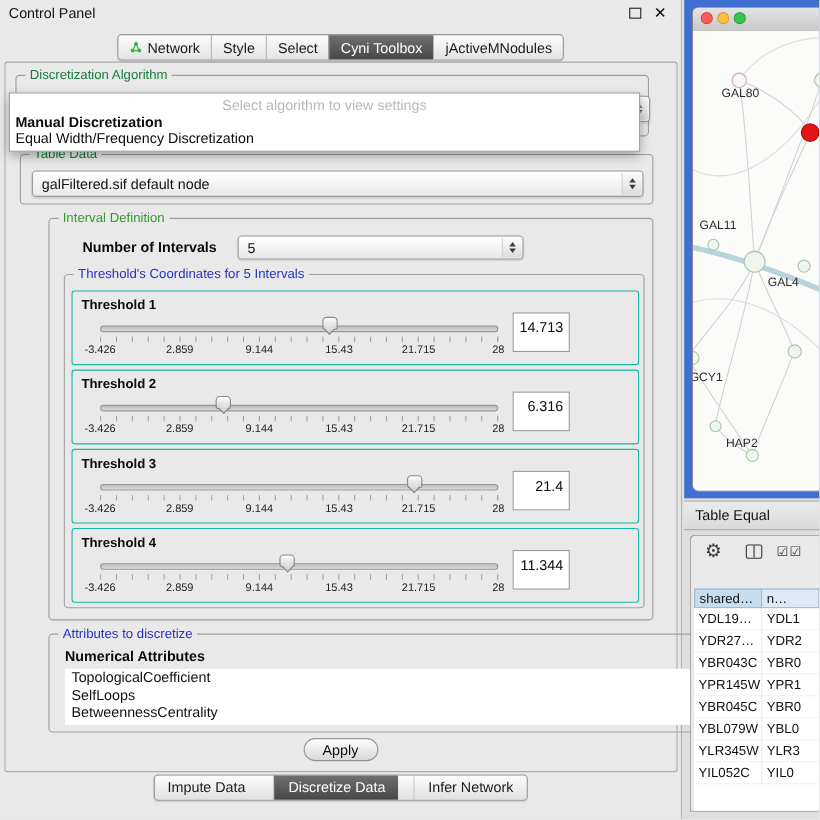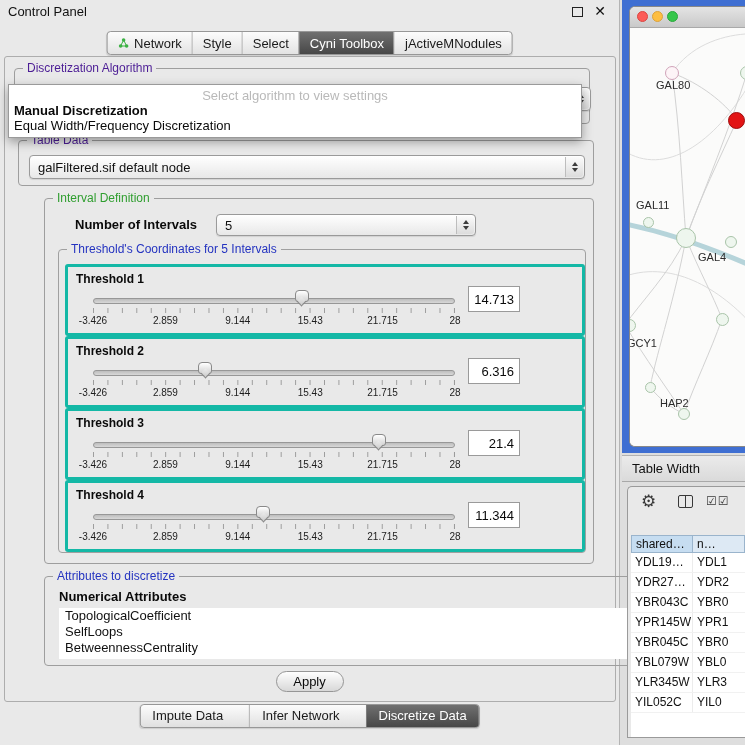--- a/index.html
+++ b/index.html
@@ -20,7 +20,7 @@
   .panel-frame{position:absolute;left:4px;top:56px;width:610px;height:644px;border:1px solid #adadad;border-radius:3px;}
 
   .group{position:absolute;border:1px solid #9e9e9e;border-radius:4px;box-sizing:border-box;}
-  .glabel{position:absolute;top:-8px;left:8px;background:#e9e9e9;padding:0 4px;font-size:12px;color:#4c1d95;white-space:nowrap;}
+  .glabel{position:absolute;top:-8px;left:8px;background:#e9e9e9;padding:0 4px;font-size:12px;color:#15803d;white-space:nowrap;}
   .glabel.green{color:#2f9e2f;}
   .glabel.blue{color:#2433c0;}
 

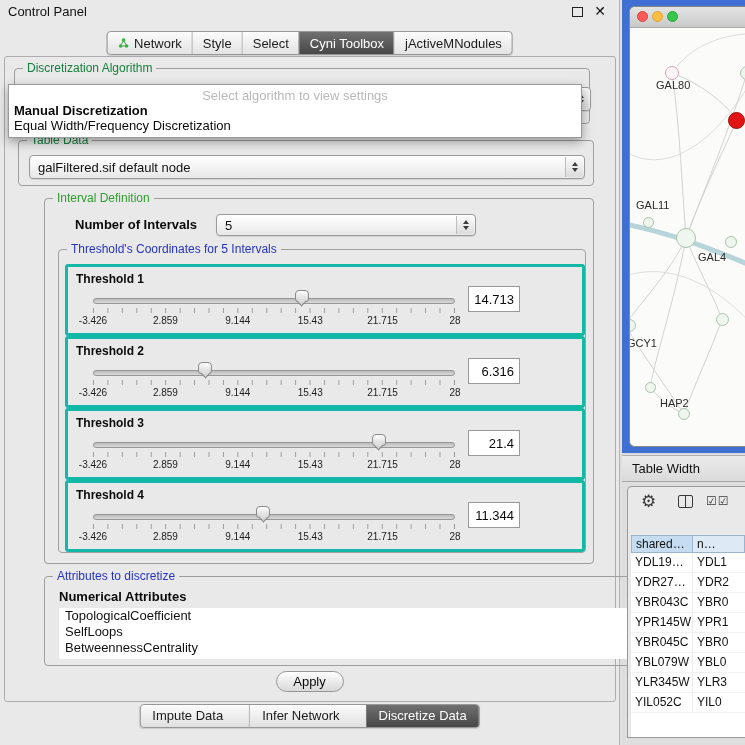--- a/index.html
+++ b/index.html
@@ -36,7 +36,7 @@
   .popup-opt{font-size:13px;height:15px;line-height:15px;padding-left:5px;color:#0a0a0a;}
   .popup-opt.bold{font-weight:bold;}
 
-  .thbox{position:absolute;left:6px;width:514px;height:66px;border:3px solid #14b8a6;border-radius:3px;}
+  .thbox{position:absolute;left:6px;width:514px;height:66px;border:1px solid #14b8a6;border-radius:3px;}
   .thlabel{position:absolute;left:8px;top:5px;font-size:12px;font-weight:bold;color:#0a0a0a;}
   .sliderzone{position:absolute;left:25px;top:21px;width:362px;height:42px;}
   .track{position:absolute;left:0;right:0;top:10px;height:4px;background:linear-gradient(#bdbdbd,#d8d8d8);border:1px solid #979797;border-radius:3px;}

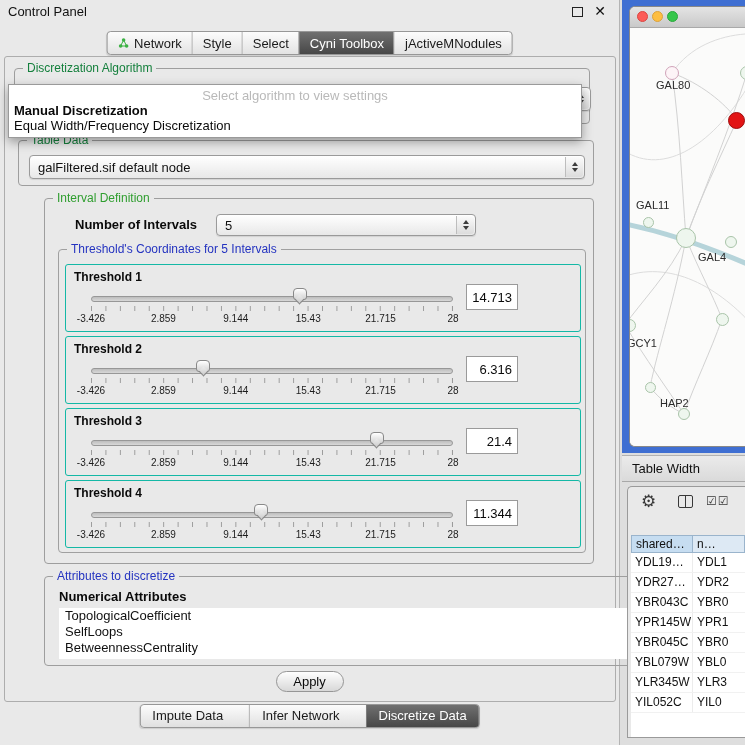--- a/index.html
+++ b/index.html
@@ -45,7 +45,7 @@
   .thumb::after{content:"";position:absolute;left:3.5px;top:8px;width:7px;height:7px;transform:rotate(45deg);background:linear-gradient(135deg,#ececec,#cccccc);border-right:1px solid #898989;border-bottom:1px solid #898989;box-sizing:border-box;}
   .ruler{position:absolute;left:0;right:0;top:20px;height:5px;background-image:linear-gradient(to right,#9b9b9b 1px,transparent 1px);background-size:4% 100%;background-repeat:repeat-x;border-right:1px solid #9b9b9b;}
   .ticklbl{position:absolute;top:27px;font-size:10px;color:#1c1c1c;transform:translateX(-50%);white-space:nowrap;}
-  .valfield{position:absolute;right:62px;top:19px;width:52px;height:26px;background:#fff;border:1px solid #9a9a9a;box-sizing:border-box;font-size:13px;text-align:right;padding:5px 5px 0 0;color:#0a0a0a;}
+  .valfield{position:absolute;right:62px;top:19px;width:52px;height:36px;background:#fff;border:1px solid #9a9a9a;box-sizing:border-box;font-size:13px;text-align:right;padding:5px 5px 0 0;color:#0a0a0a;}
 
   .numint-label{position:absolute;left:30px;top:18px;font-size:13px;font-weight:bold;color:#0a0a0a;}
   .attr-sub{position:absolute;left:14px;top:12px;font-size:13px;font-weight:bold;color:#0a0a0a;}

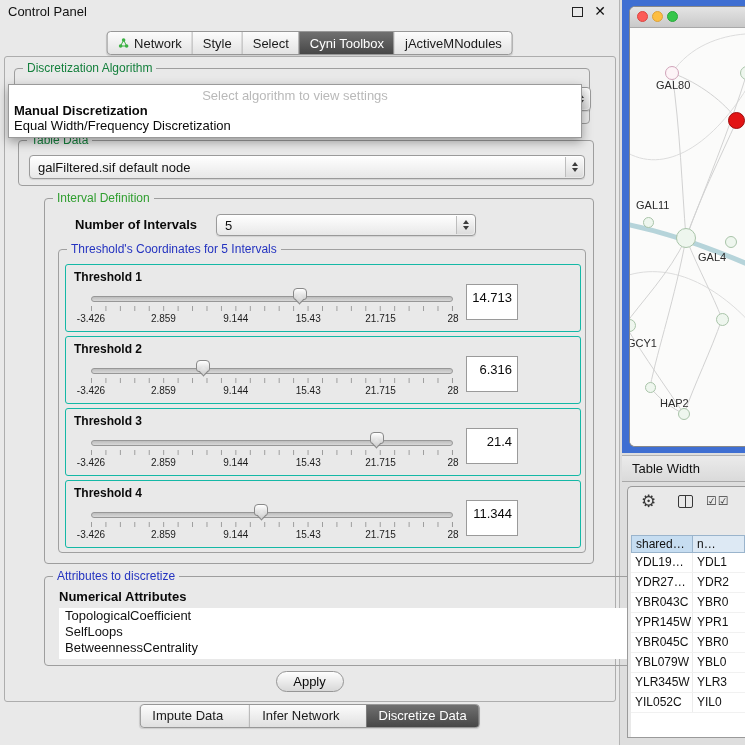--- a/index.html
+++ b/index.html
@@ -302,7 +302,7 @@
 </div>
 
 <div class="tp-header">
-  <span>Table Width</span>
+  <span>Table Equal</span>
 </div>
 
 <div class="tbl-win">

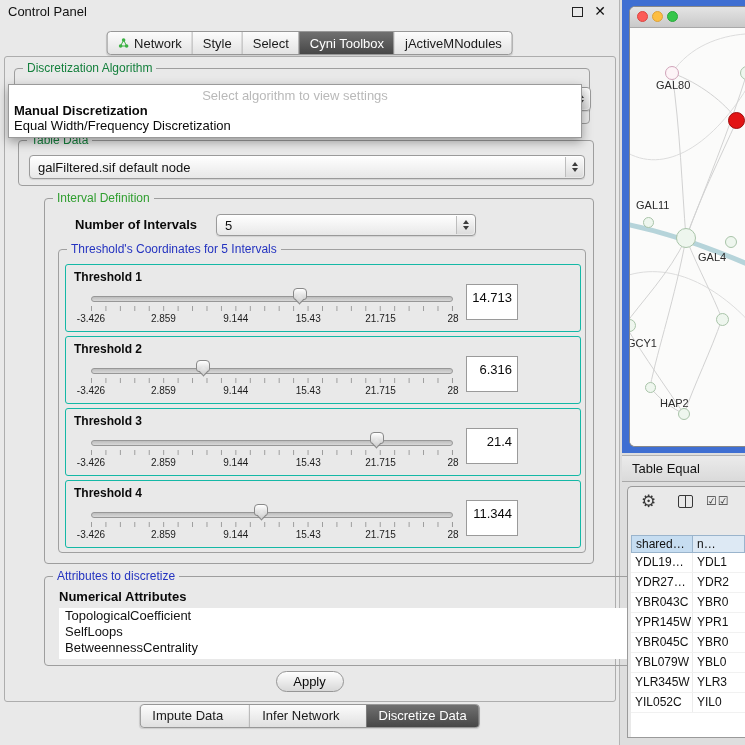--- a/index.html
+++ b/index.html
@@ -249,8 +249,8 @@
 
   <div class="bottom-tabs">
     <div class="btab">Impute Data</div>
+    <div class="btab selected">Discretize Data</div>
     <div class="btab">Infer Network</div>
-    <div class="btab selected">Discretize Data</div>
   </div>
 </div>
 

